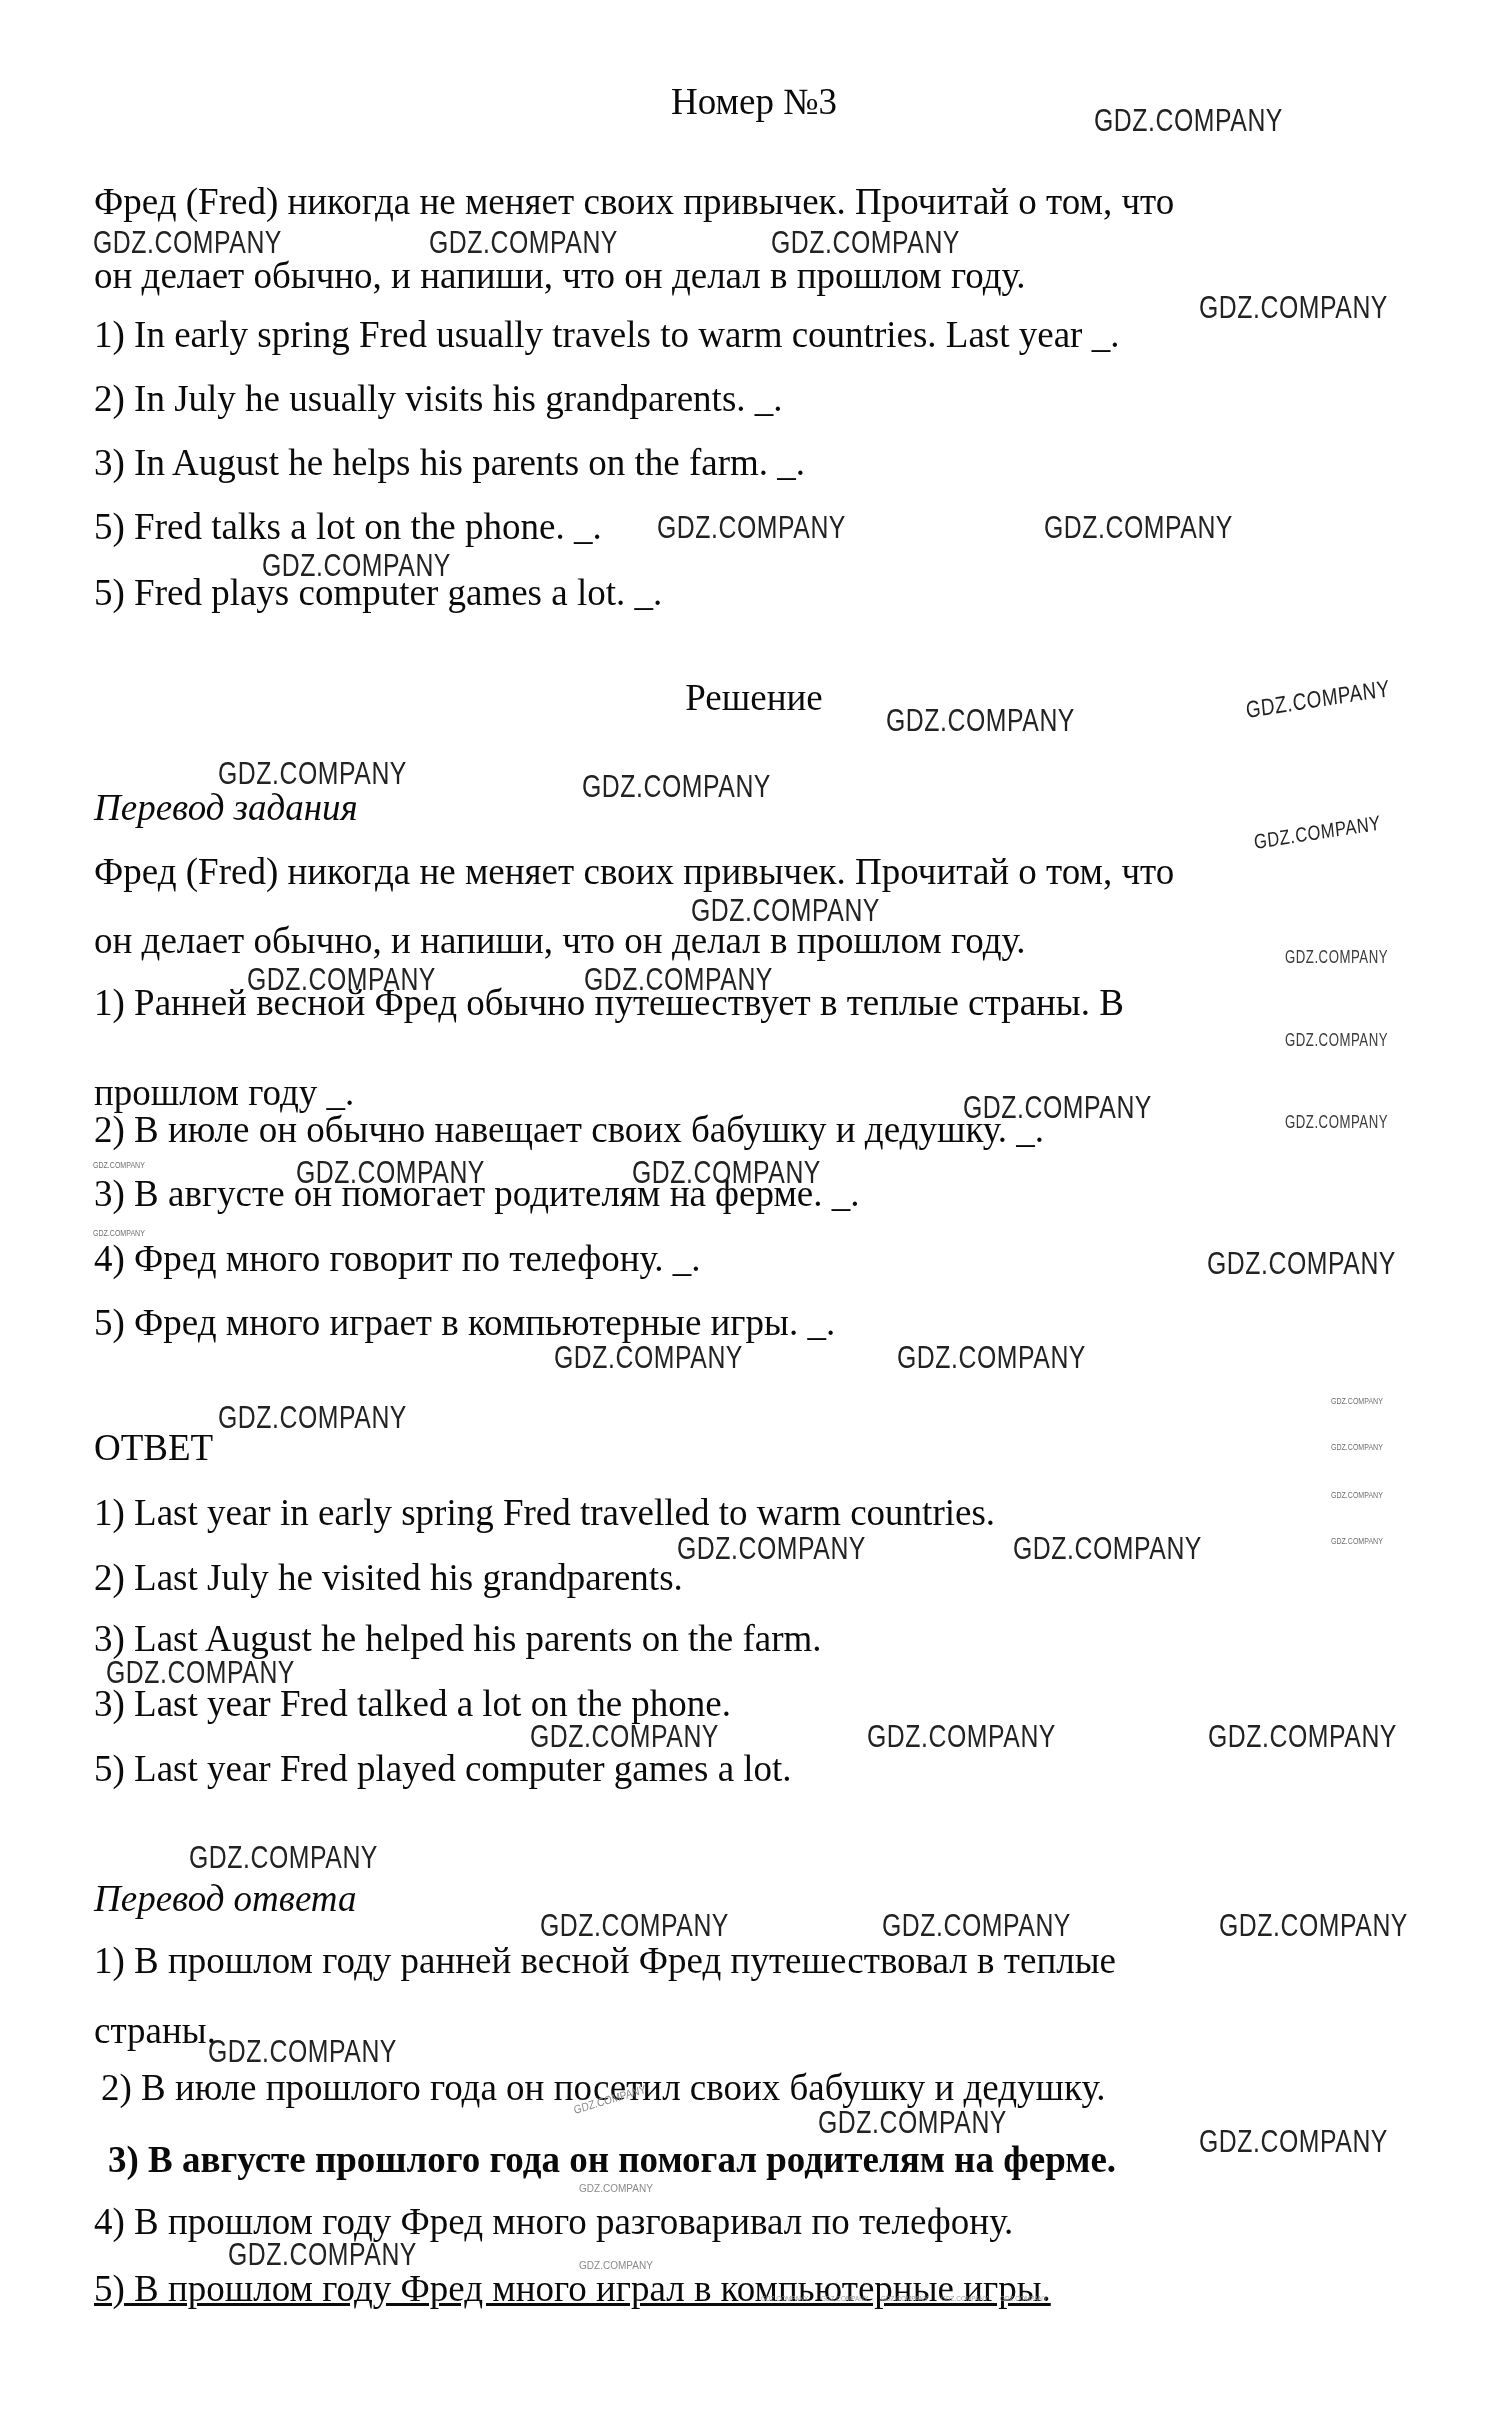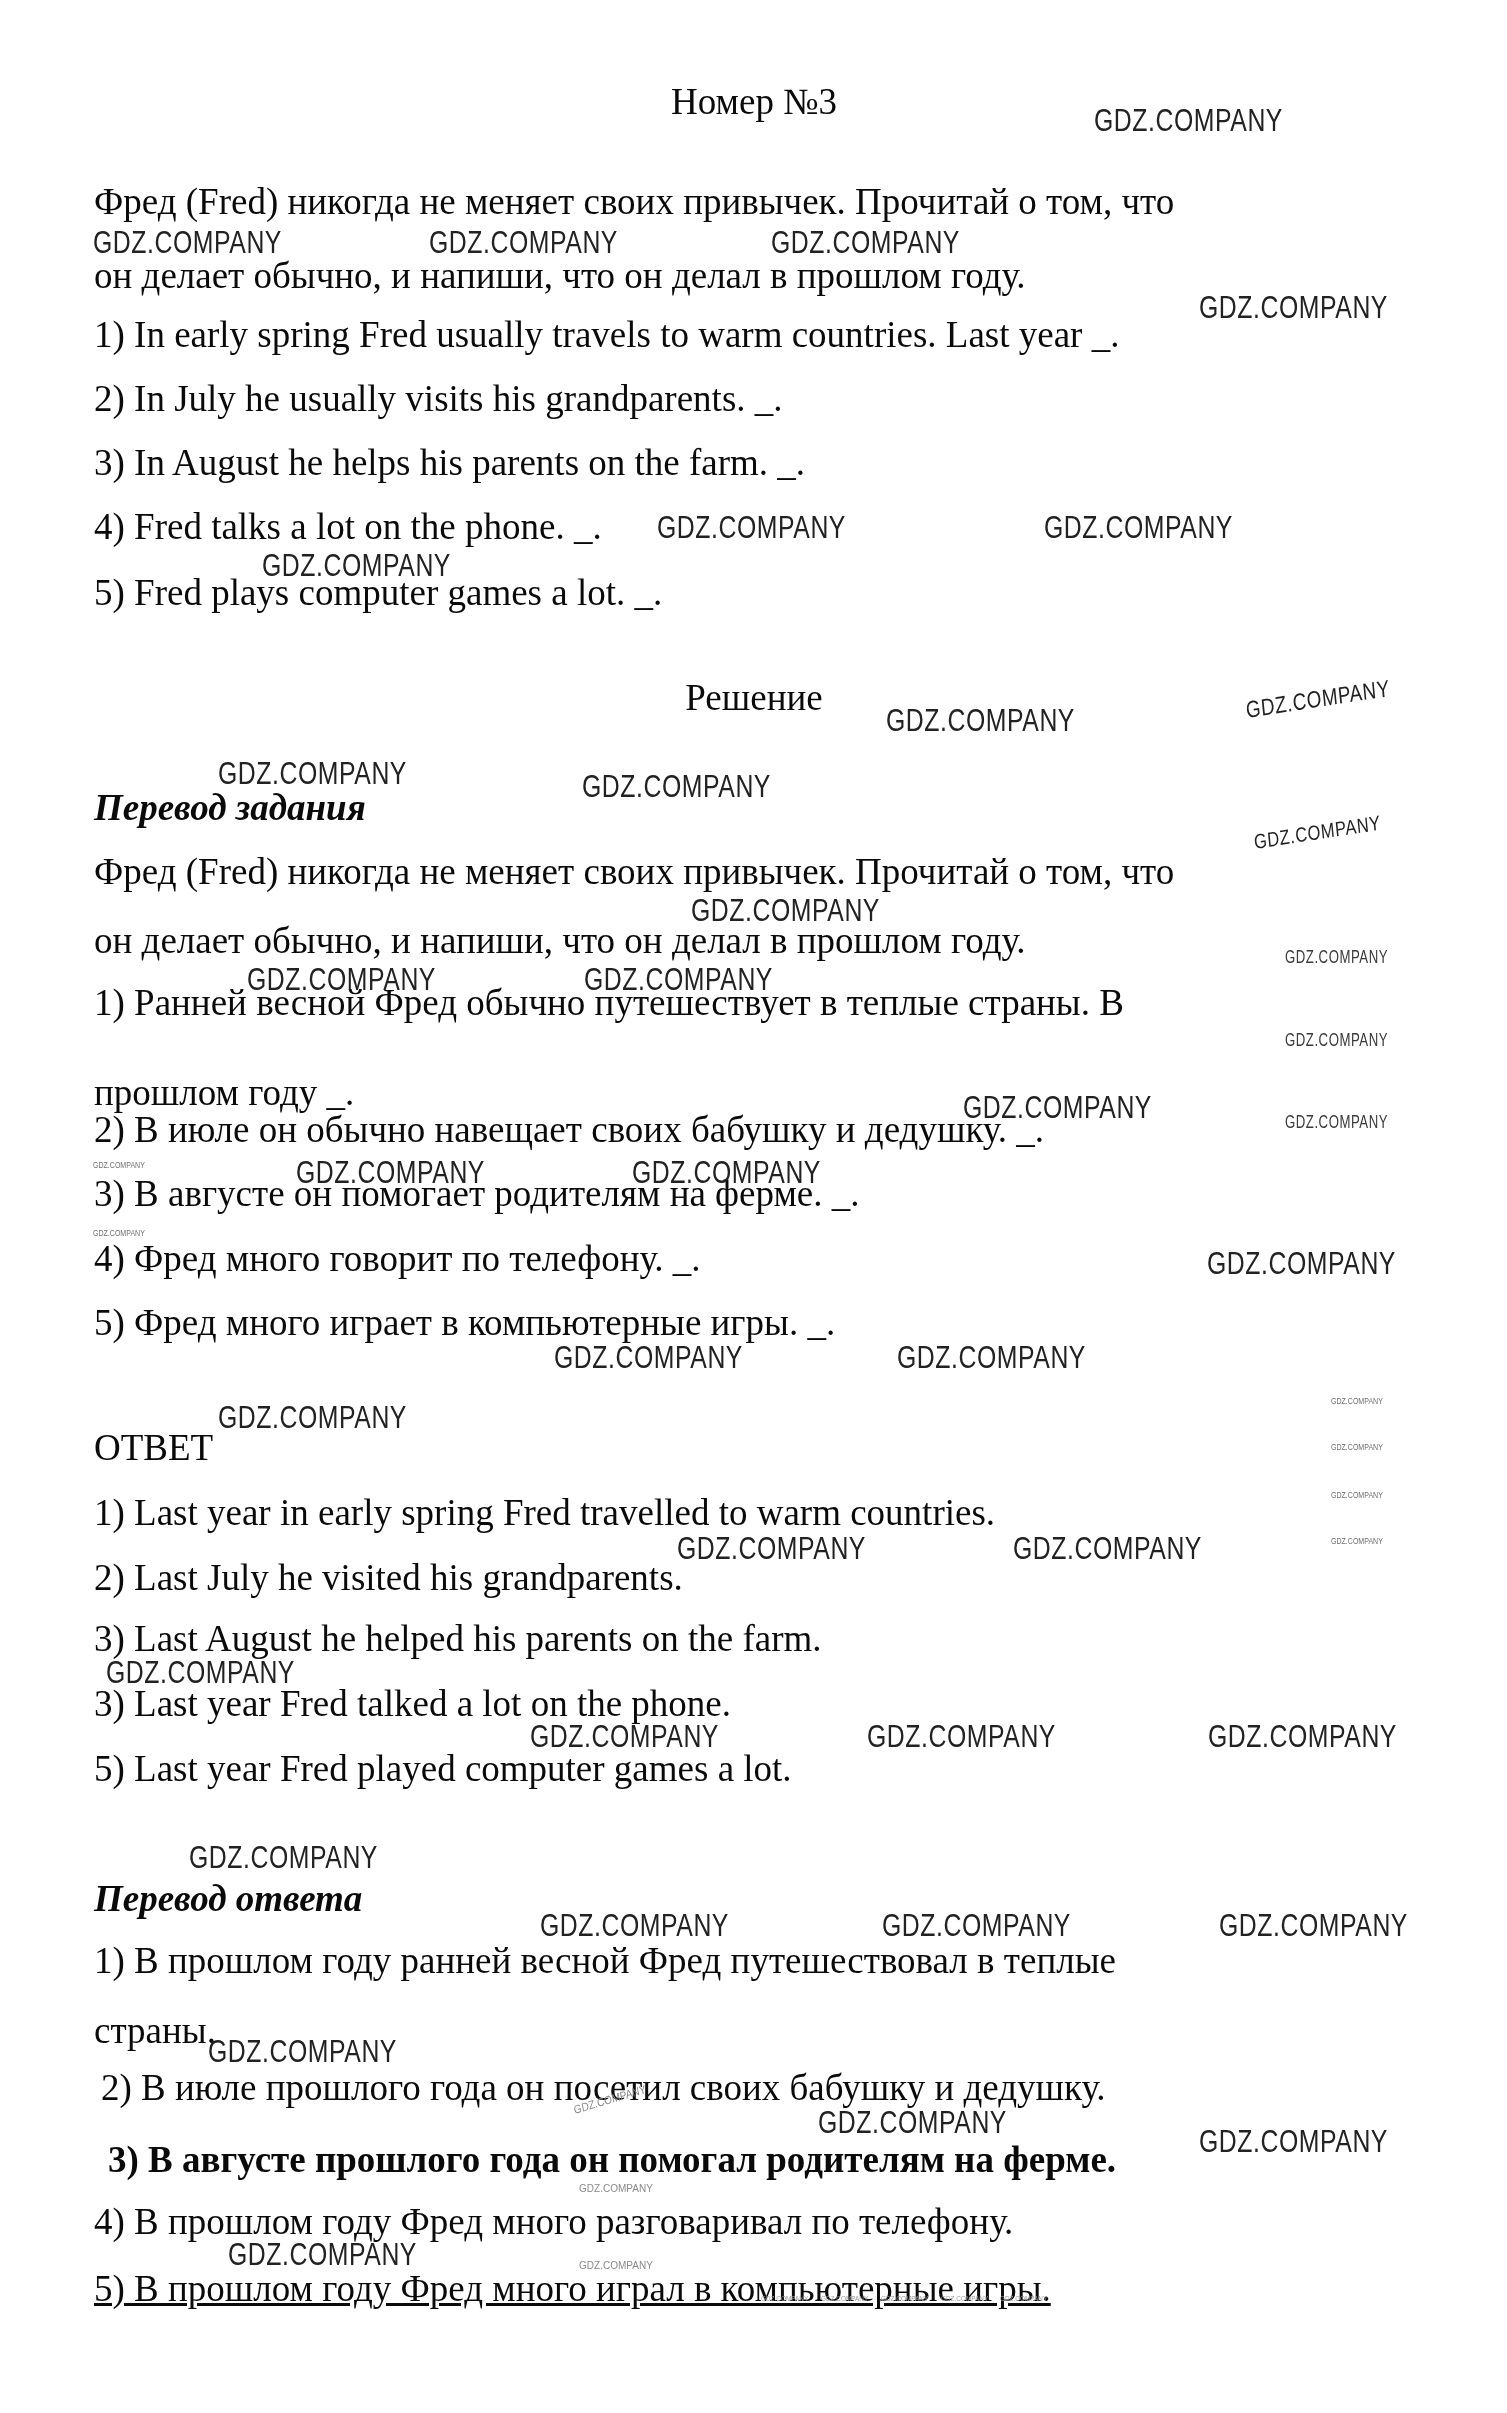--- a/index.html
+++ b/index.html
@@ -88,7 +88,7 @@
   <div class="line" style="left:94px;top:315px;">1) In early spring Fred usually travels to warm countries. Last year _.</div>
   <div class="line" style="left:94px;top:379px;">2) In July he usually visits his grandparents. _.</div>
   <div class="line" style="left:94px;top:443px;">3) In August he helps his parents on the farm. _.</div>
-  <div class="line" style="left:94px;top:507px;">4) Fred talks a lot on the phone. _.</div>
+  <div class="line" style="left:94px;top:507px;">5) Fred talks a lot on the phone. _.</div>
   <div class="line" style="left:94px;top:573px;">5) Fred plays computer games a lot. _.</div>
 
   <div class="line center" style="top:678px;">Решение</div>

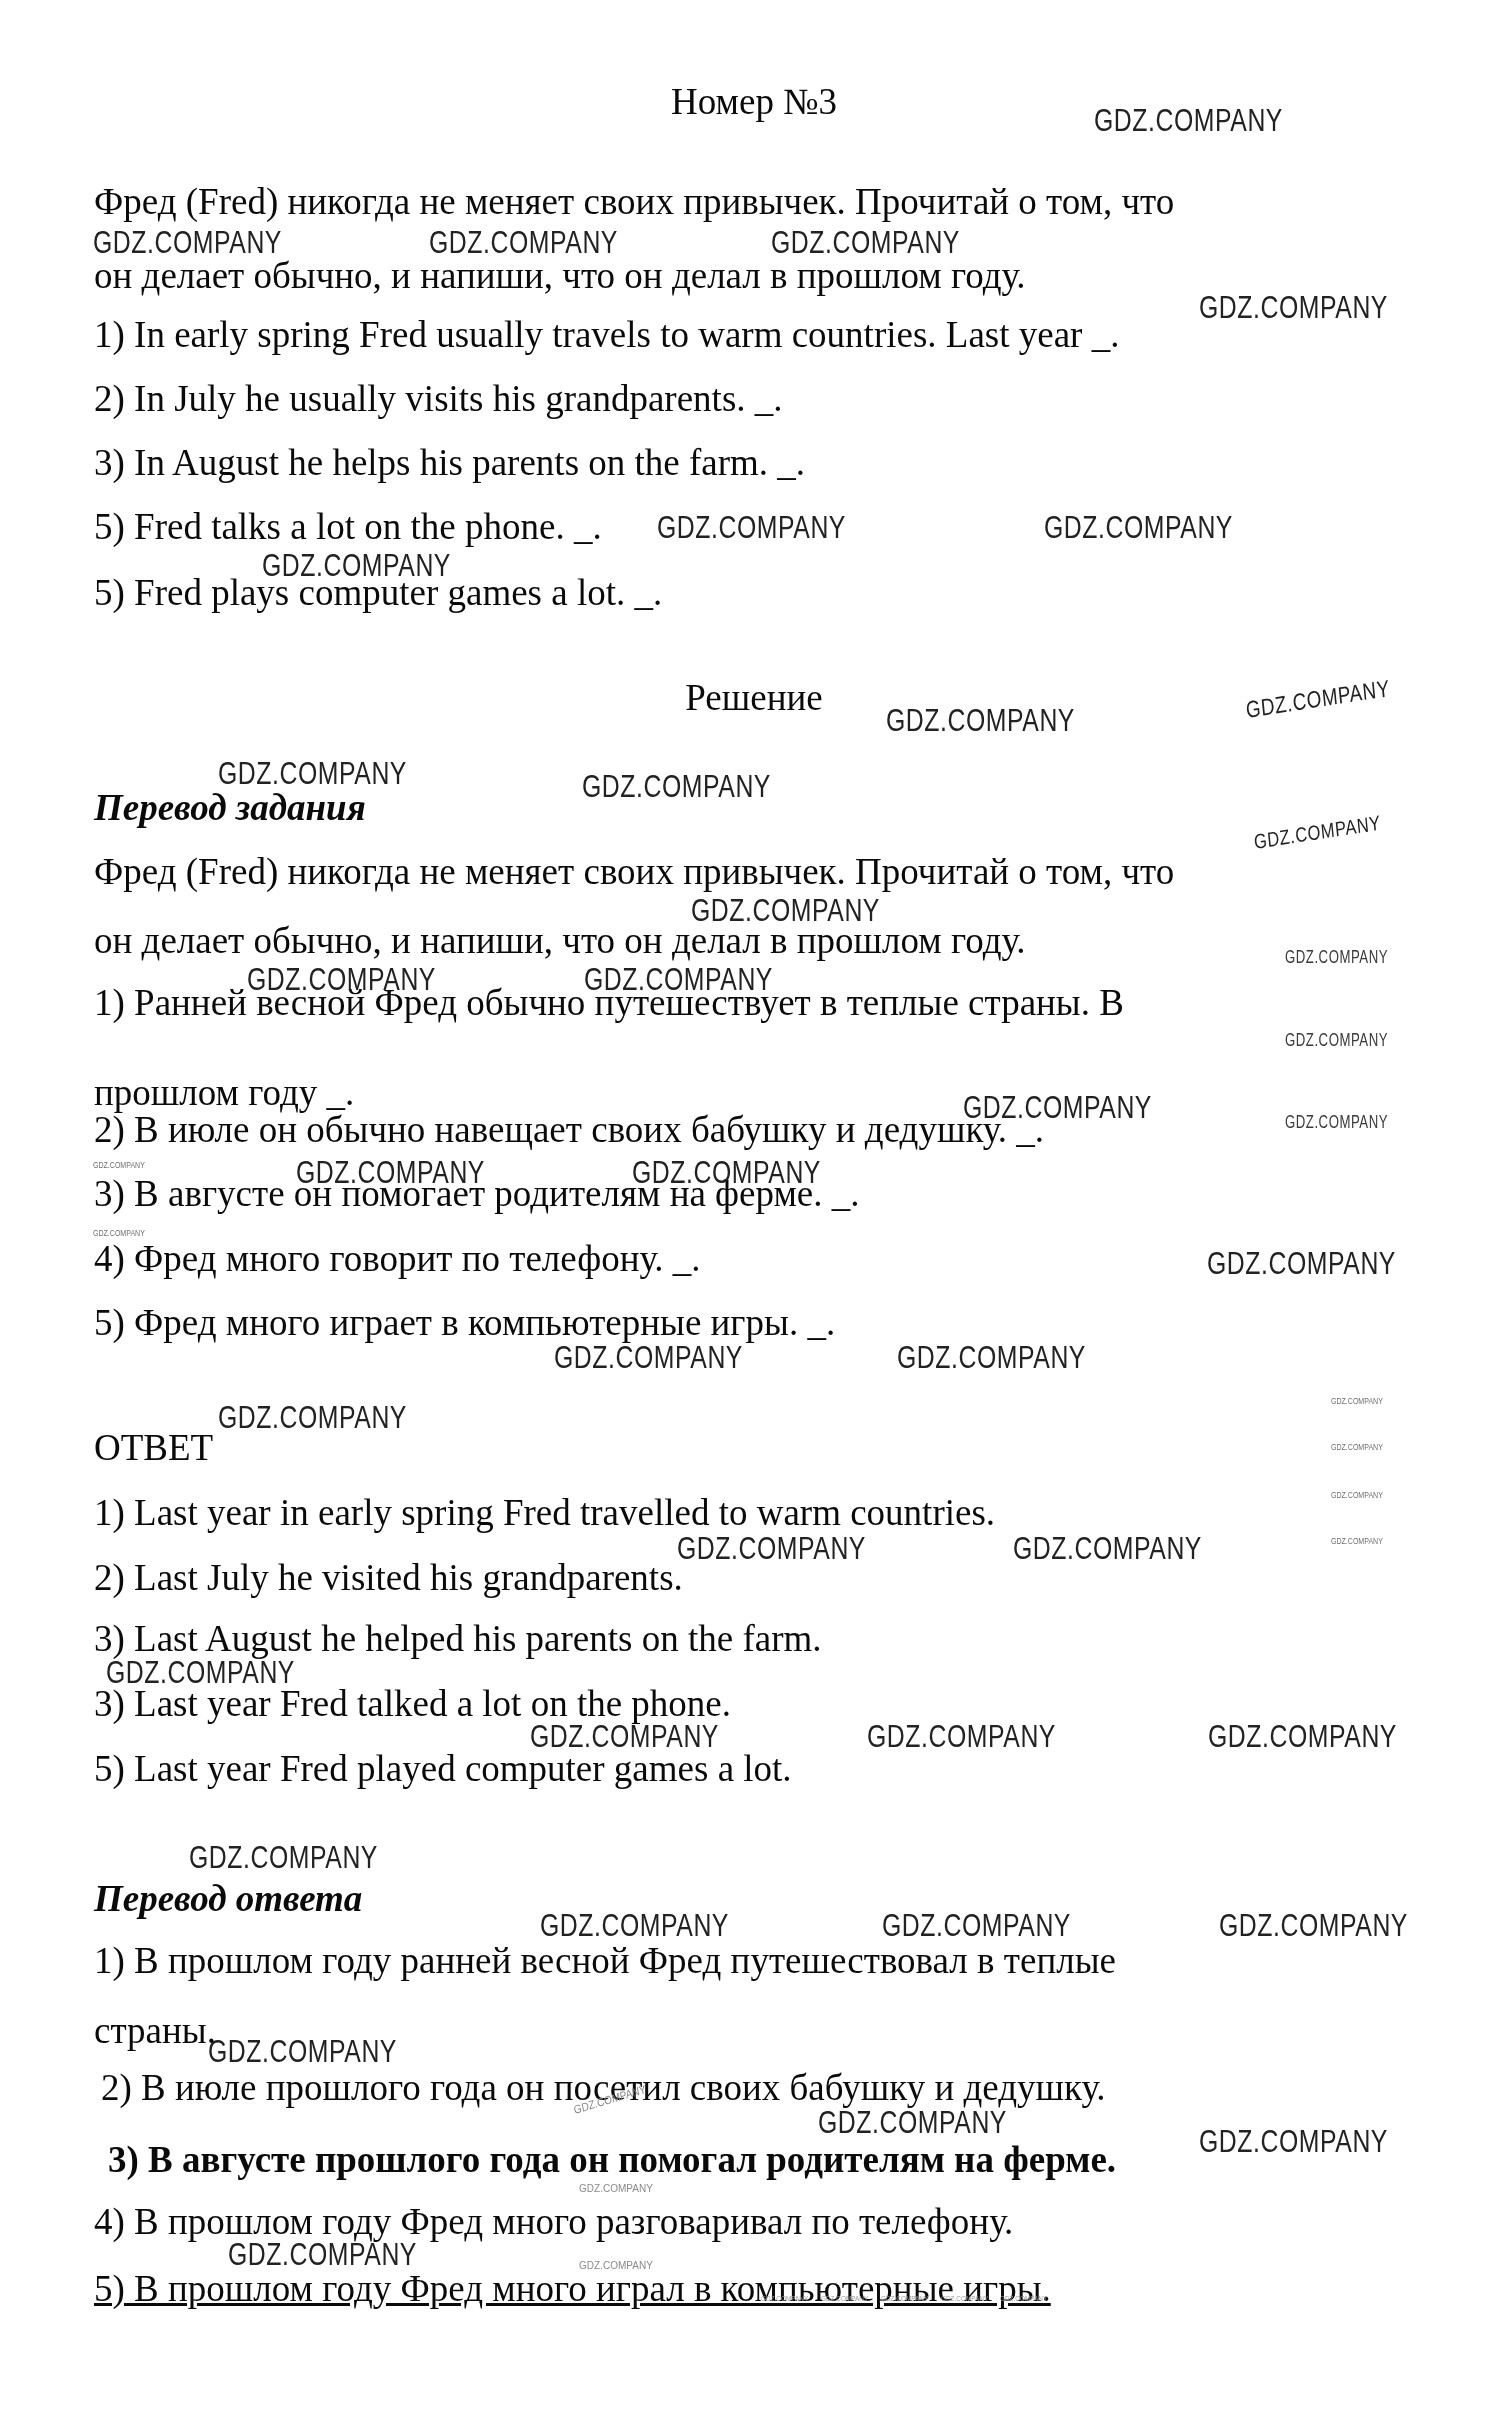--- a/index.html
+++ b/index.html
@@ -25,7 +25,7 @@
     text-align:center;
   }
   .bold{font-weight:normal;}
-  .bolditalic{font-weight:bold;font-style:italic;text-align:right;}
+  .bolditalic{font-weight:normal;font-style:italic;text-align:right;}
   
   .wm{
     position:absolute;

